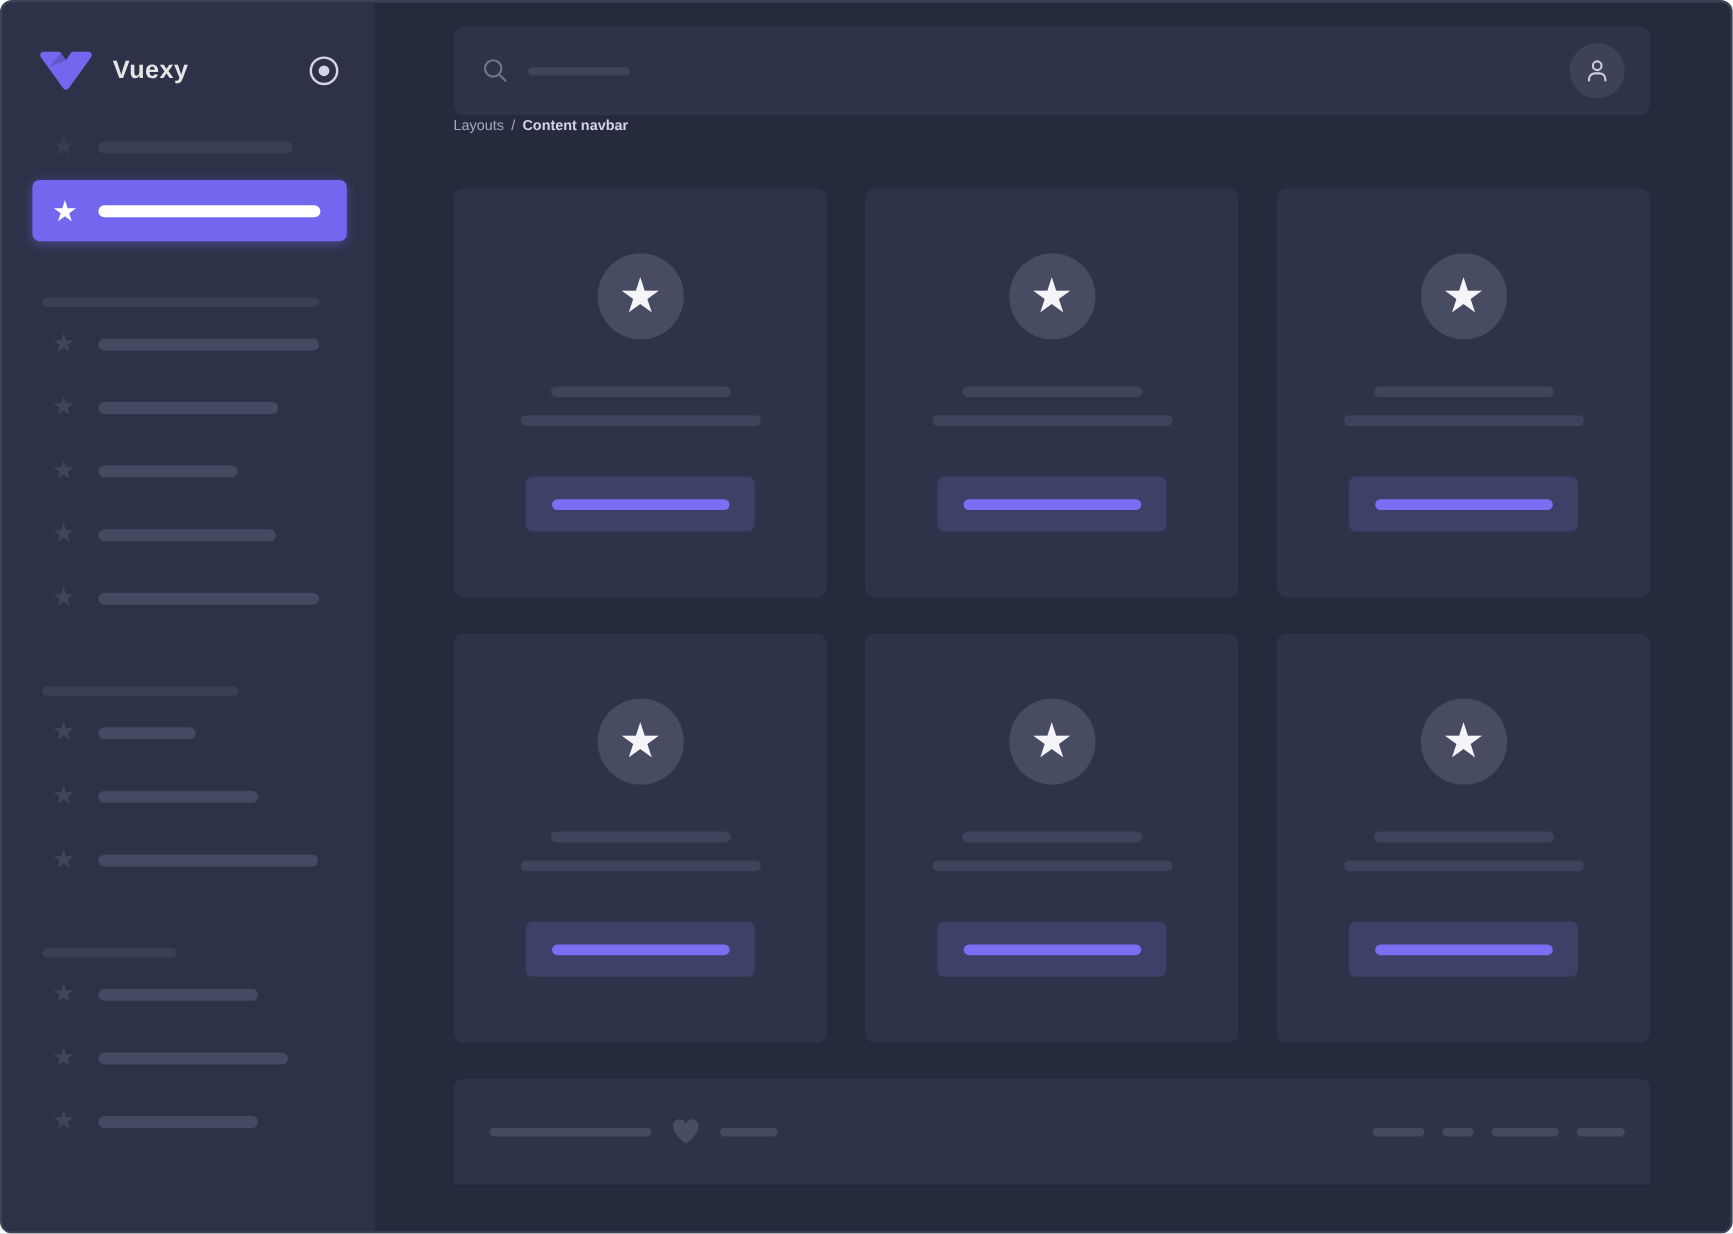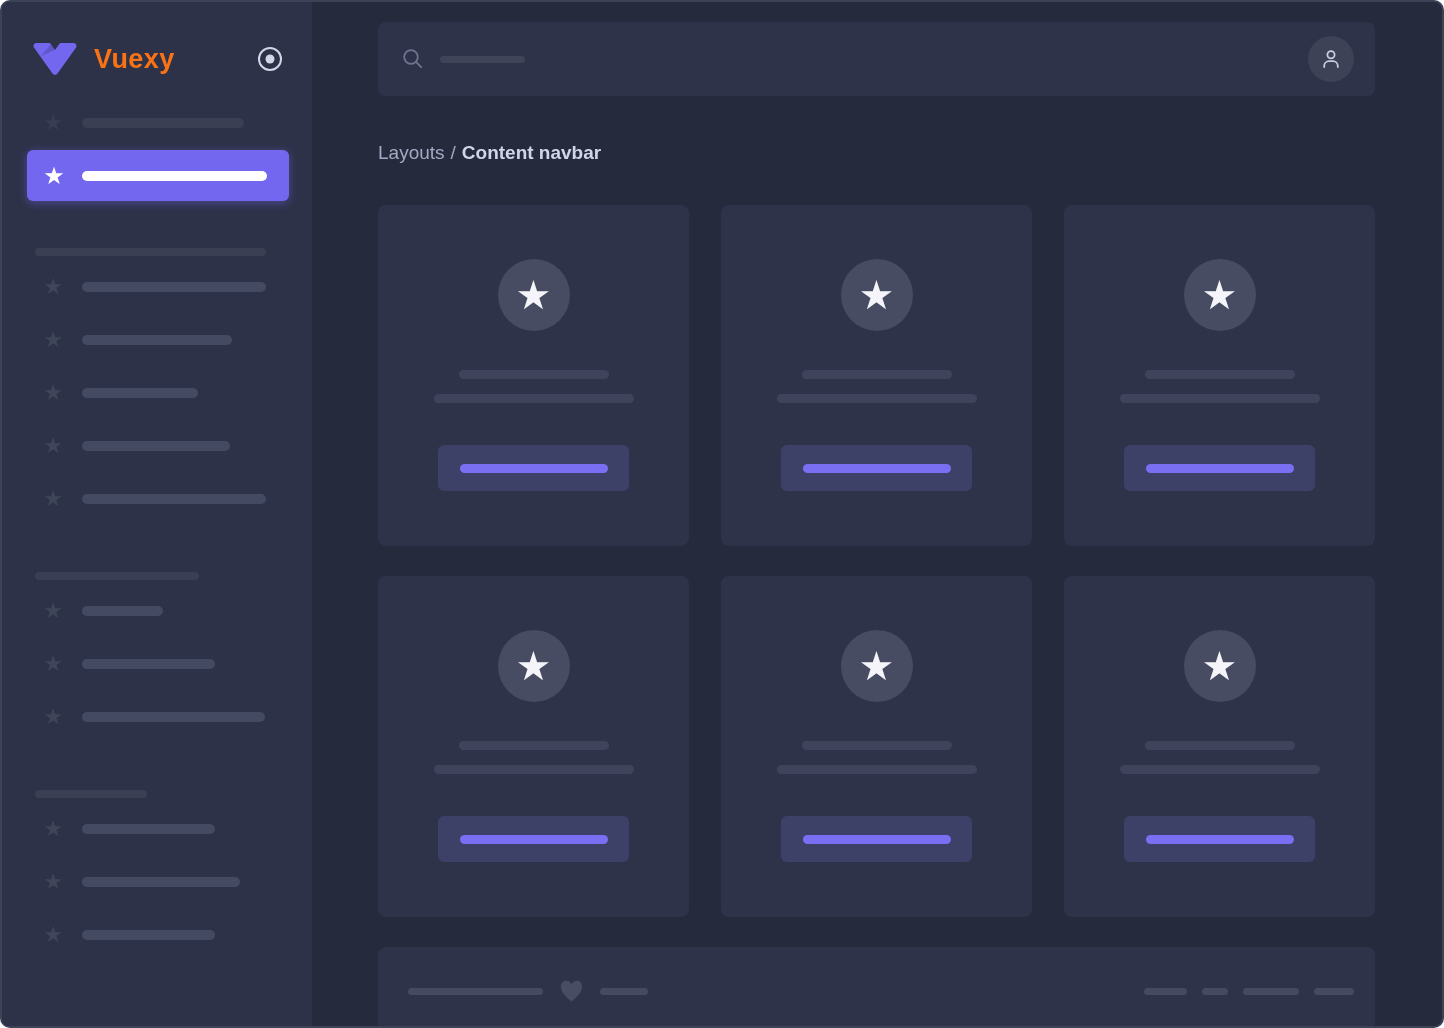--- a/index.html
+++ b/index.html
@@ -15,7 +15,7 @@
   .sidebar { width:310px; min-width:310px; height:100%; background:#2d3248; padding-top:40px; }
   .sidebar-header { display:flex; align-items:center; height:34px; padding:0 29px 0 30px; }
   .logo-mark svg { width:46px; height:32px; display:block; }
-  .logo-text { font-size:27px; font-weight:700; color:#f97316; margin-left:16px; letter-spacing:.4px; flex:1; }
+  .logo-text { font-size:21px; font-weight:700; color:#e5e5e5; margin-left:16px; letter-spacing:.4px; flex:1; }
   .pin-toggle { width:26px; height:26px; cursor:pointer; }
   .pin-toggle svg { width:26px; height:26px; display:block; }
 

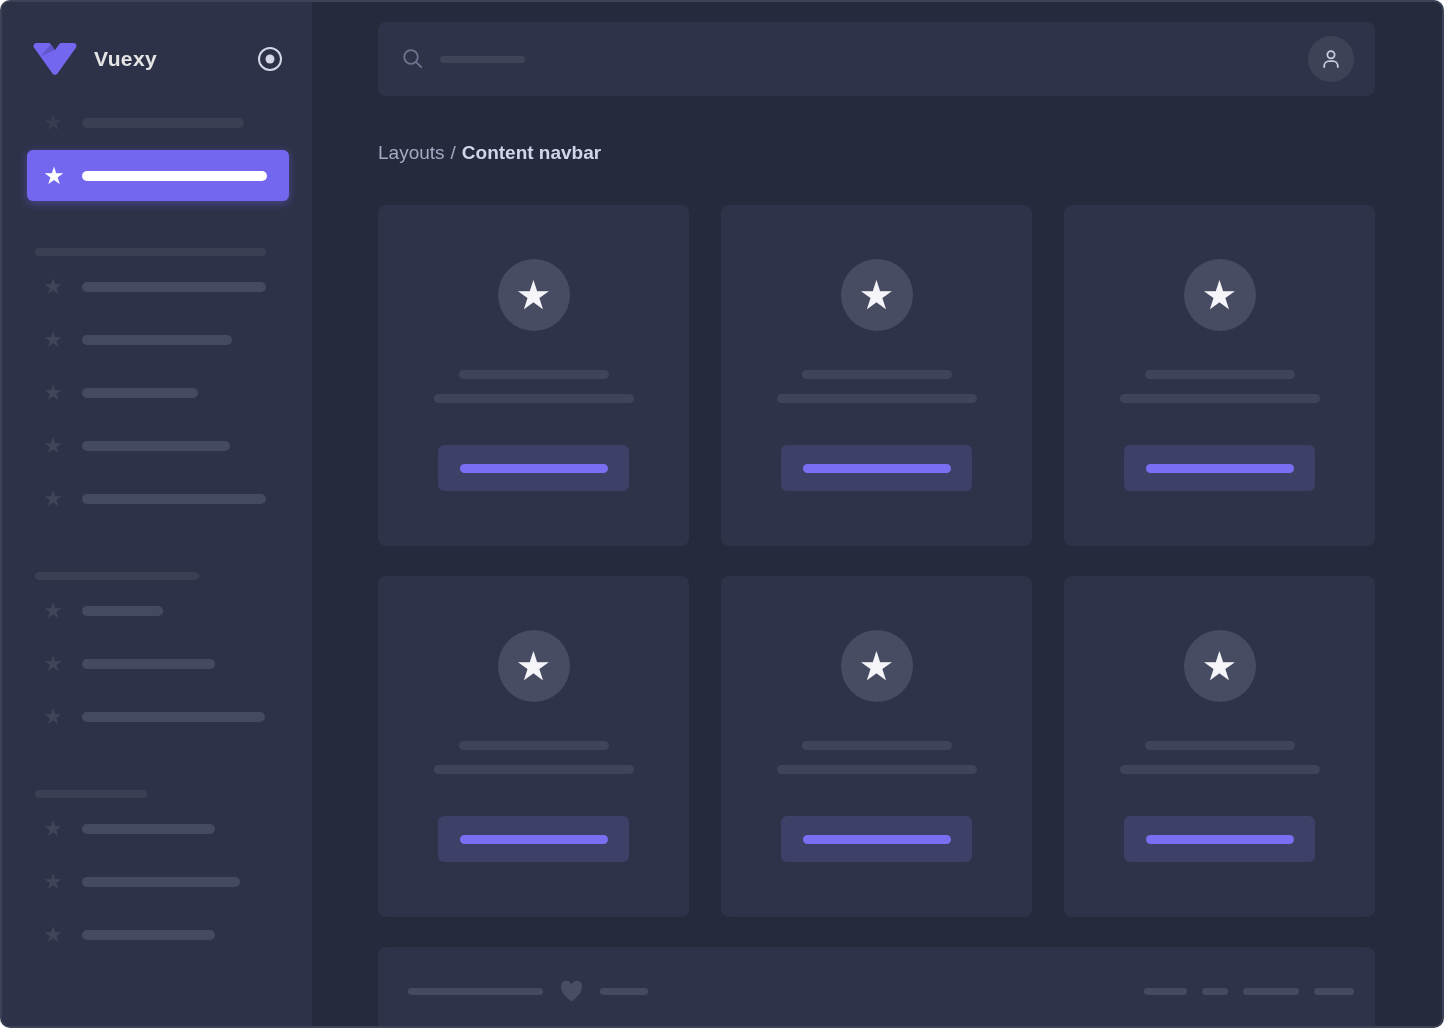--- a/index.html
+++ b/index.html
@@ -60,7 +60,7 @@
   }
   .avatar svg { width:24px; height:24px; display:block; }
 
-  .breadcrumb { margin-top:48px; font-size:19px; line-height:17px; color:#a4a9c3; }
+  .breadcrumb { font-size:12px; line-height:17px; color:#a4a9c3; }
   .breadcrumb .crumb-parent { cursor:pointer; }
   .breadcrumb .crumb-sep { margin:0 6px; }
   .breadcrumb .crumb-current { color:#d2d5ea; font-weight:700; }

